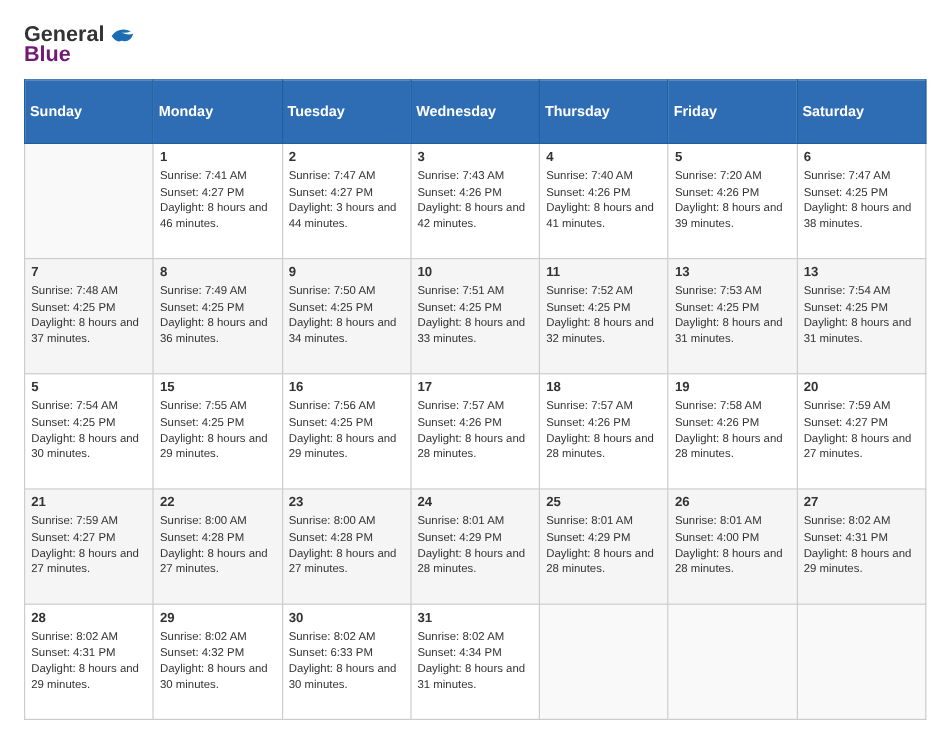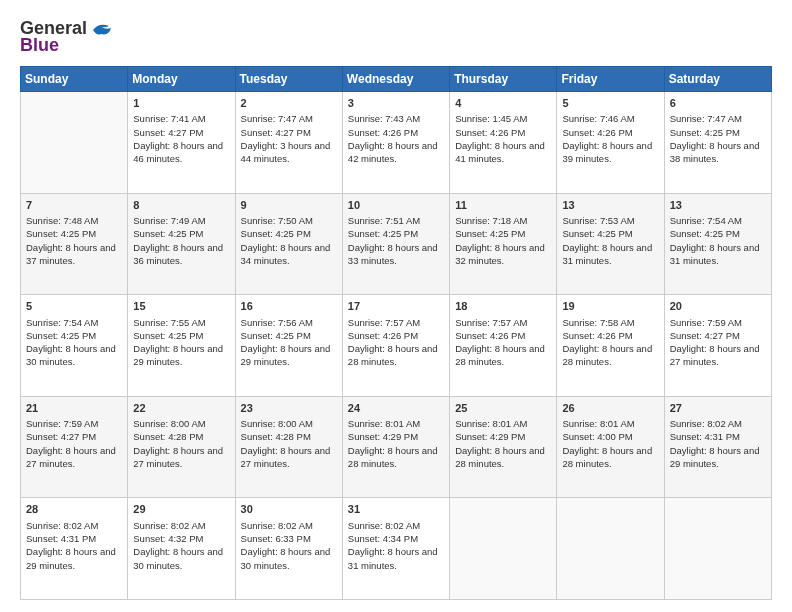--- a/index.html
+++ b/index.html
@@ -54,7 +54,7 @@
       color: #fff;
       font-size: 12px;
       font-weight: bold;
-      padding: 5px 4px;
+      padding: 19px 4px;
       text-align: left;
       border: 1px solid #2060a0;
     }

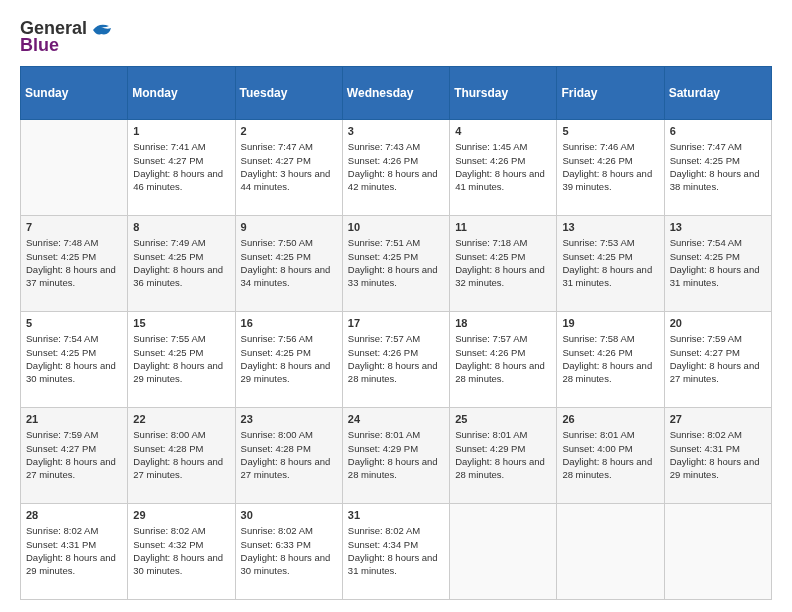--- a/index.html
+++ b/index.html
@@ -129,7 +129,7 @@
           <td><span class="day-num">1</span><span>Sunrise: 7:41 AM</span><br><span>Sunset: 4:27 PM</span><br><span>Daylight: 8 hours and 46 minutes.</span></td>
           <td><span class="day-num">2</span><span>Sunrise: 7:47 AM</span><br><span>Sunset: 4:27 PM</span><br><span>Daylight: 3 hours and 44 minutes.</span></td>
           <td><span class="day-num">3</span><span>Sunrise: 7:43 AM</span><br><span>Sunset: 4:26 PM</span><br><span>Daylight: 8 hours and 42 minutes.</span></td>
-          <td><span class="day-num">4</span><span>Sunrise: 1:45 AM</span><br><span>Sunset: 4:26 PM</span><br><span>Daylight: 8 hours and 41 minutes.</span></td>
+          <td><span class="day-num">4</span><span>Sunrise: 7:40 AM</span><br><span>Sunset: 4:26 PM</span><br><span>Daylight: 8 hours and 41 minutes.</span></td>
           <td><span class="day-num">5</span><span>Sunrise: 7:46 AM</span><br><span>Sunset: 4:26 PM</span><br><span>Daylight: 8 hours and 39 minutes.</span></td>
           <td><span class="day-num">6</span><span>Sunrise: 7:47 AM</span><br><span>Sunset: 4:25 PM</span><br><span>Daylight: 8 hours and 38 minutes.</span></td>
         </tr>

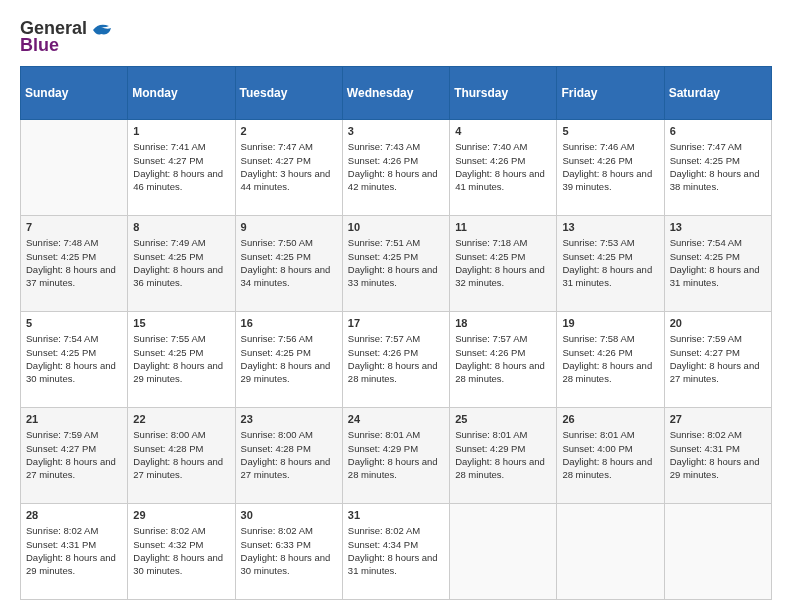--- a/index.html
+++ b/index.html
@@ -130,7 +130,7 @@
           <td><span class="day-num">2</span><span>Sunrise: 7:47 AM</span><br><span>Sunset: 4:27 PM</span><br><span>Daylight: 3 hours and 44 minutes.</span></td>
           <td><span class="day-num">3</span><span>Sunrise: 7:43 AM</span><br><span>Sunset: 4:26 PM</span><br><span>Daylight: 8 hours and 42 minutes.</span></td>
           <td><span class="day-num">4</span><span>Sunrise: 7:40 AM</span><br><span>Sunset: 4:26 PM</span><br><span>Daylight: 8 hours and 41 minutes.</span></td>
-          <td><span class="day-num">5</span><span>Sunrise: 7:46 AM</span><br><span>Sunset: 4:26 PM</span><br><span>Daylight: 8 hours and 39 minutes.</span></td>
+          <td><span class="day-num">5</span><span>Sunrise: 7:20 AM</span><br><span>Sunset: 4:26 PM</span><br><span>Daylight: 8 hours and 39 minutes.</span></td>
           <td><span class="day-num">6</span><span>Sunrise: 7:47 AM</span><br><span>Sunset: 4:25 PM</span><br><span>Daylight: 8 hours and 38 minutes.</span></td>
         </tr>
         <tr>

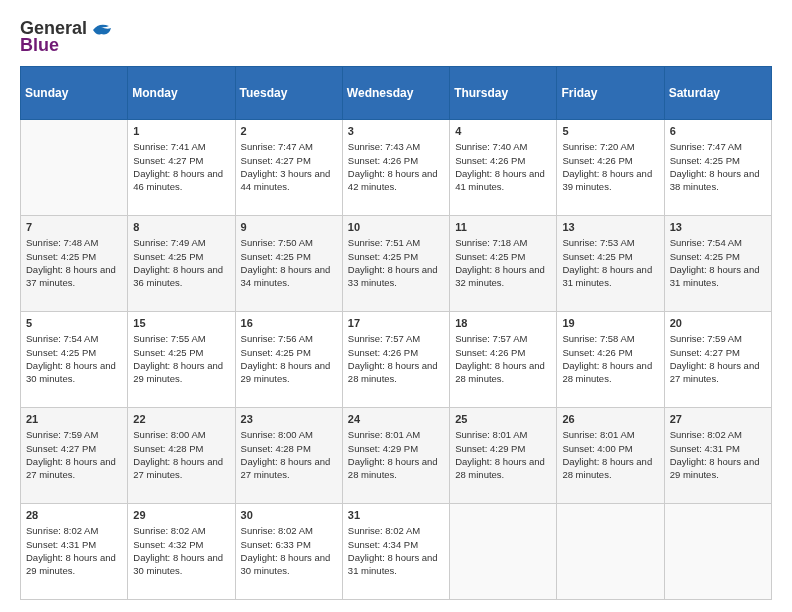--- a/index.html
+++ b/index.html
@@ -138,7 +138,7 @@
           <td><span class="day-num">8</span><span>Sunrise: 7:49 AM</span><br><span>Sunset: 4:25 PM</span><br><span>Daylight: 8 hours and 36 minutes.</span></td>
           <td><span class="day-num">9</span><span>Sunrise: 7:50 AM</span><br><span>Sunset: 4:25 PM</span><br><span>Daylight: 8 hours and 34 minutes.</span></td>
           <td><span class="day-num">10</span><span>Sunrise: 7:51 AM</span><br><span>Sunset: 4:25 PM</span><br><span>Daylight: 8 hours and 33 minutes.</span></td>
-          <td><span class="day-num">11</span><span>Sunrise: 7:18 AM</span><br><span>Sunset: 4:25 PM</span><br><span>Daylight: 8 hours and 32 minutes.</span></td>
+          <td><span class="day-num">11</span><span>Sunrise: 7:52 AM</span><br><span>Sunset: 4:25 PM</span><br><span>Daylight: 8 hours and 32 minutes.</span></td>
           <td><span class="day-num">13</span><span>Sunrise: 7:53 AM</span><br><span>Sunset: 4:25 PM</span><br><span>Daylight: 8 hours and 31 minutes.</span></td>
           <td><span class="day-num">13</span><span>Sunrise: 7:54 AM</span><br><span>Sunset: 4:25 PM</span><br><span>Daylight: 8 hours and 31 minutes.</span></td>
         </tr>

